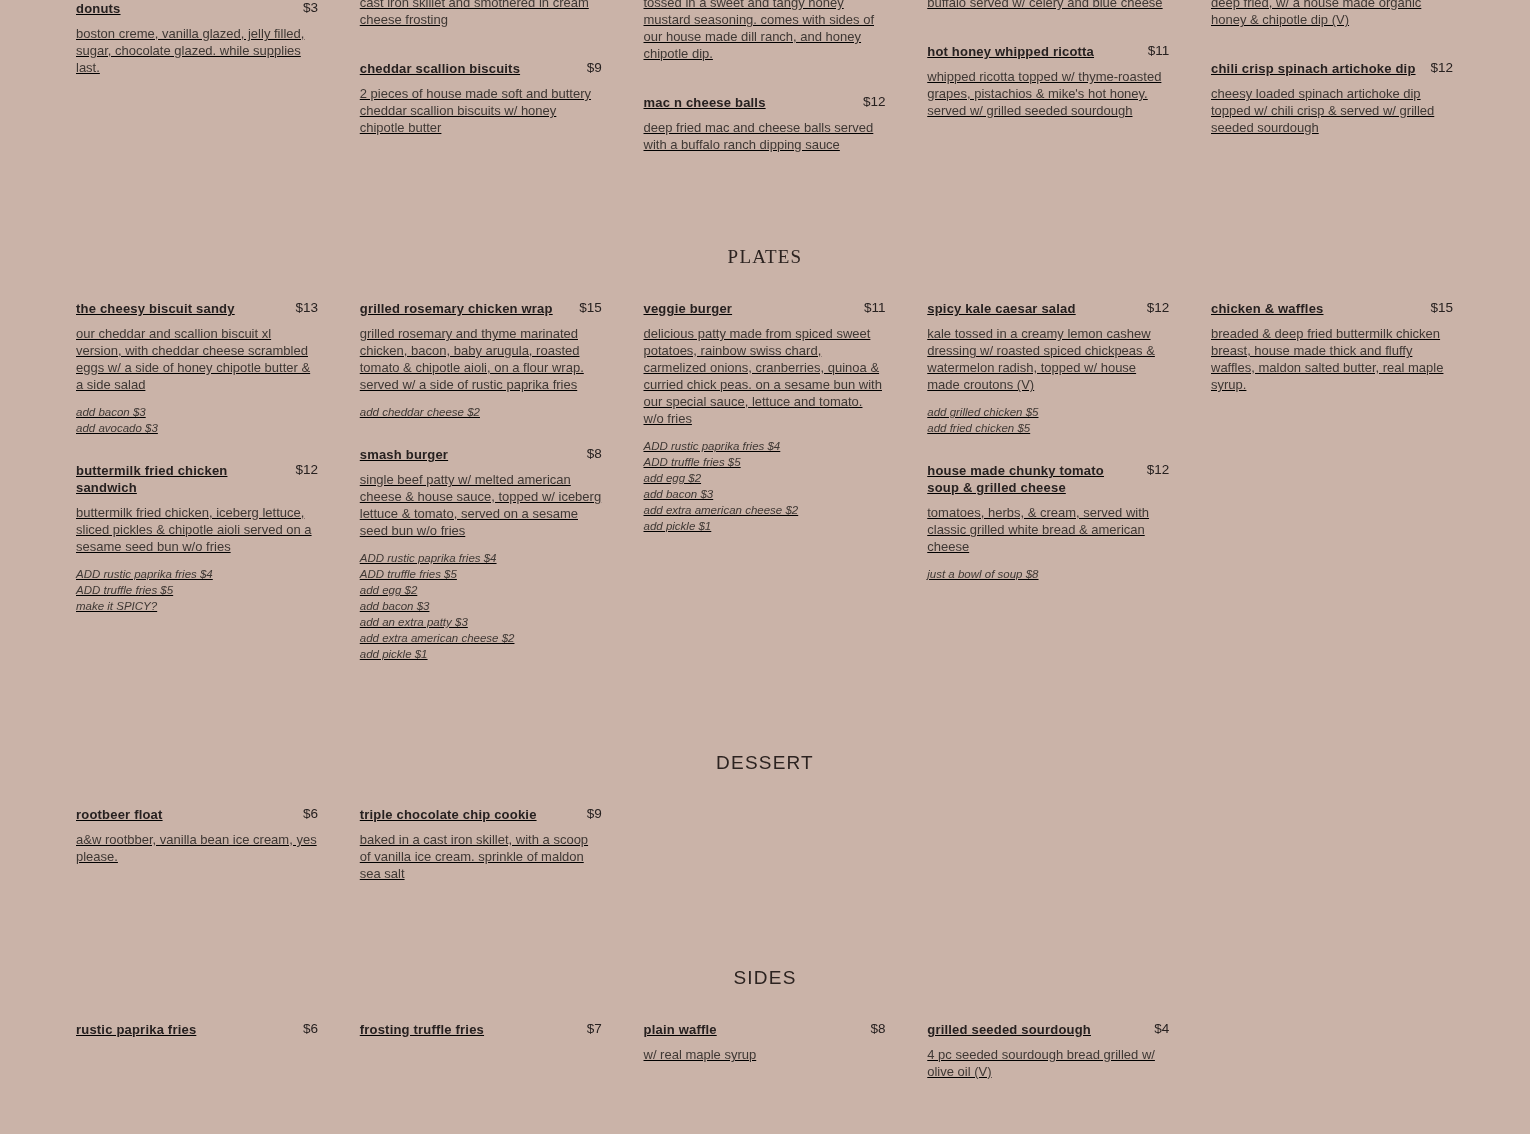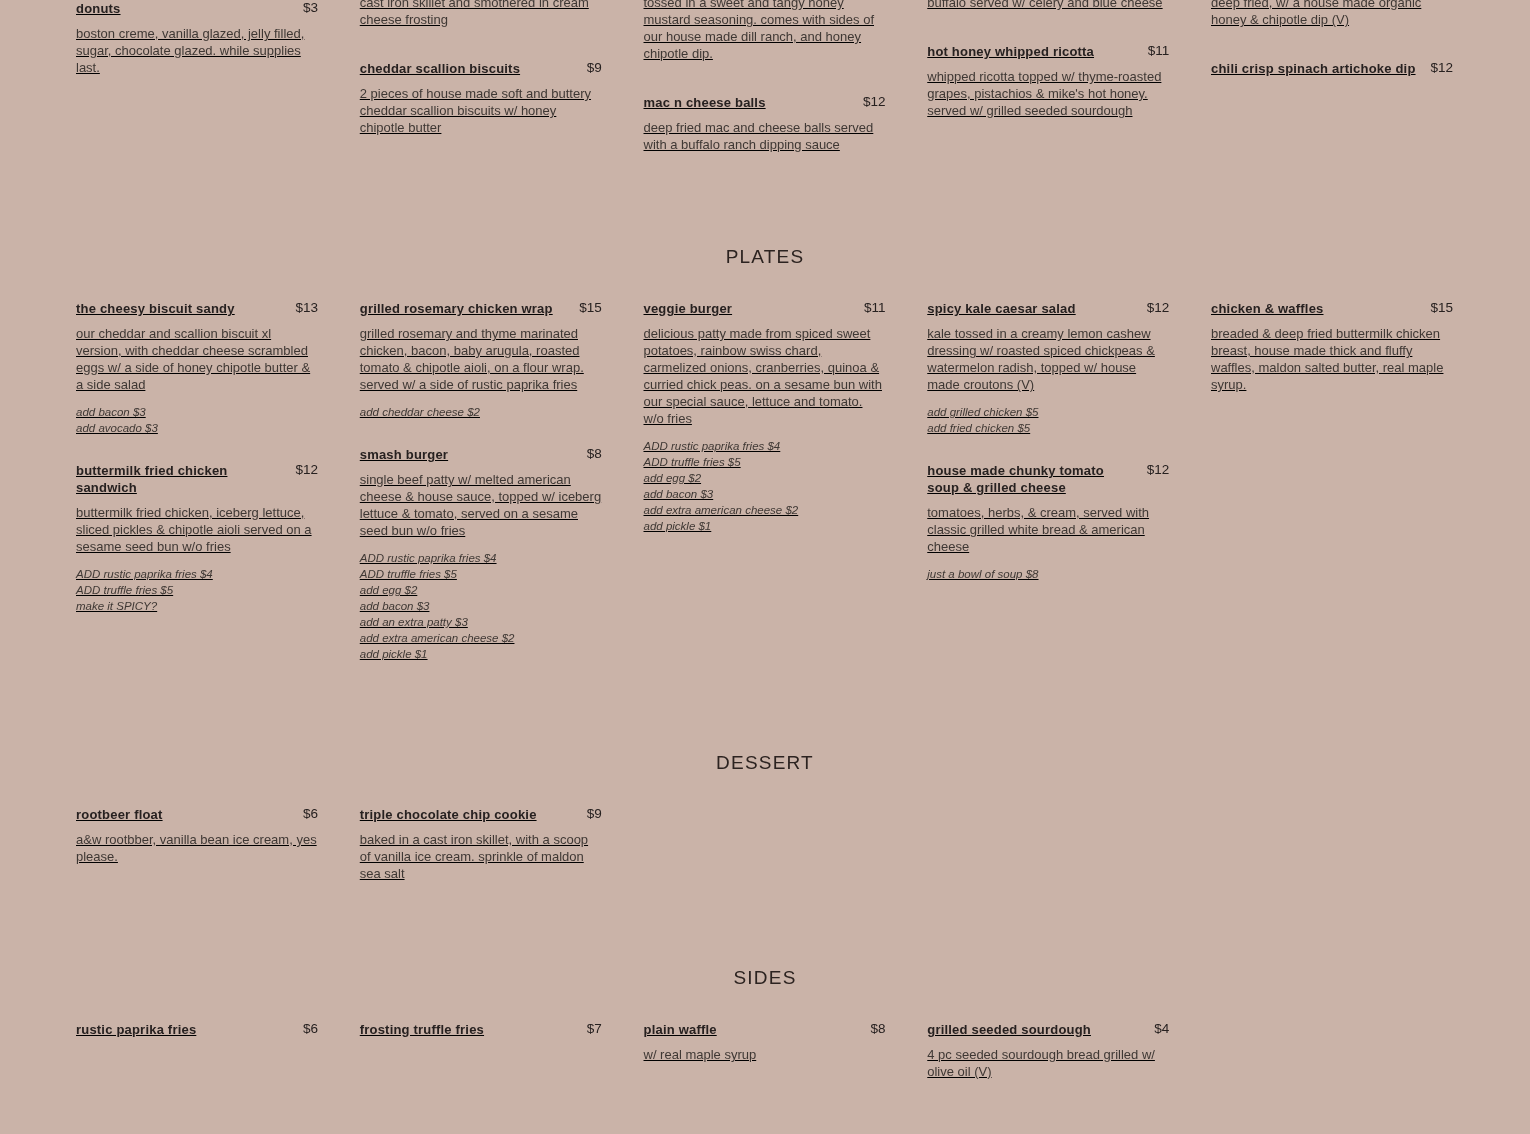--- a/index.html
+++ b/index.html
@@ -108,6 +108,7 @@
               <span class="item-name">chili crisp spinach artichoke dip</span>
               <span class="item-price">$12</span>
             </div>
+            <p class="item-desc">cheesy loaded spinach artichoke dip topped w/ chili crisp &amp; served w/ grilled seeded sourdough</p>
           </div>
         </div>
       </div>

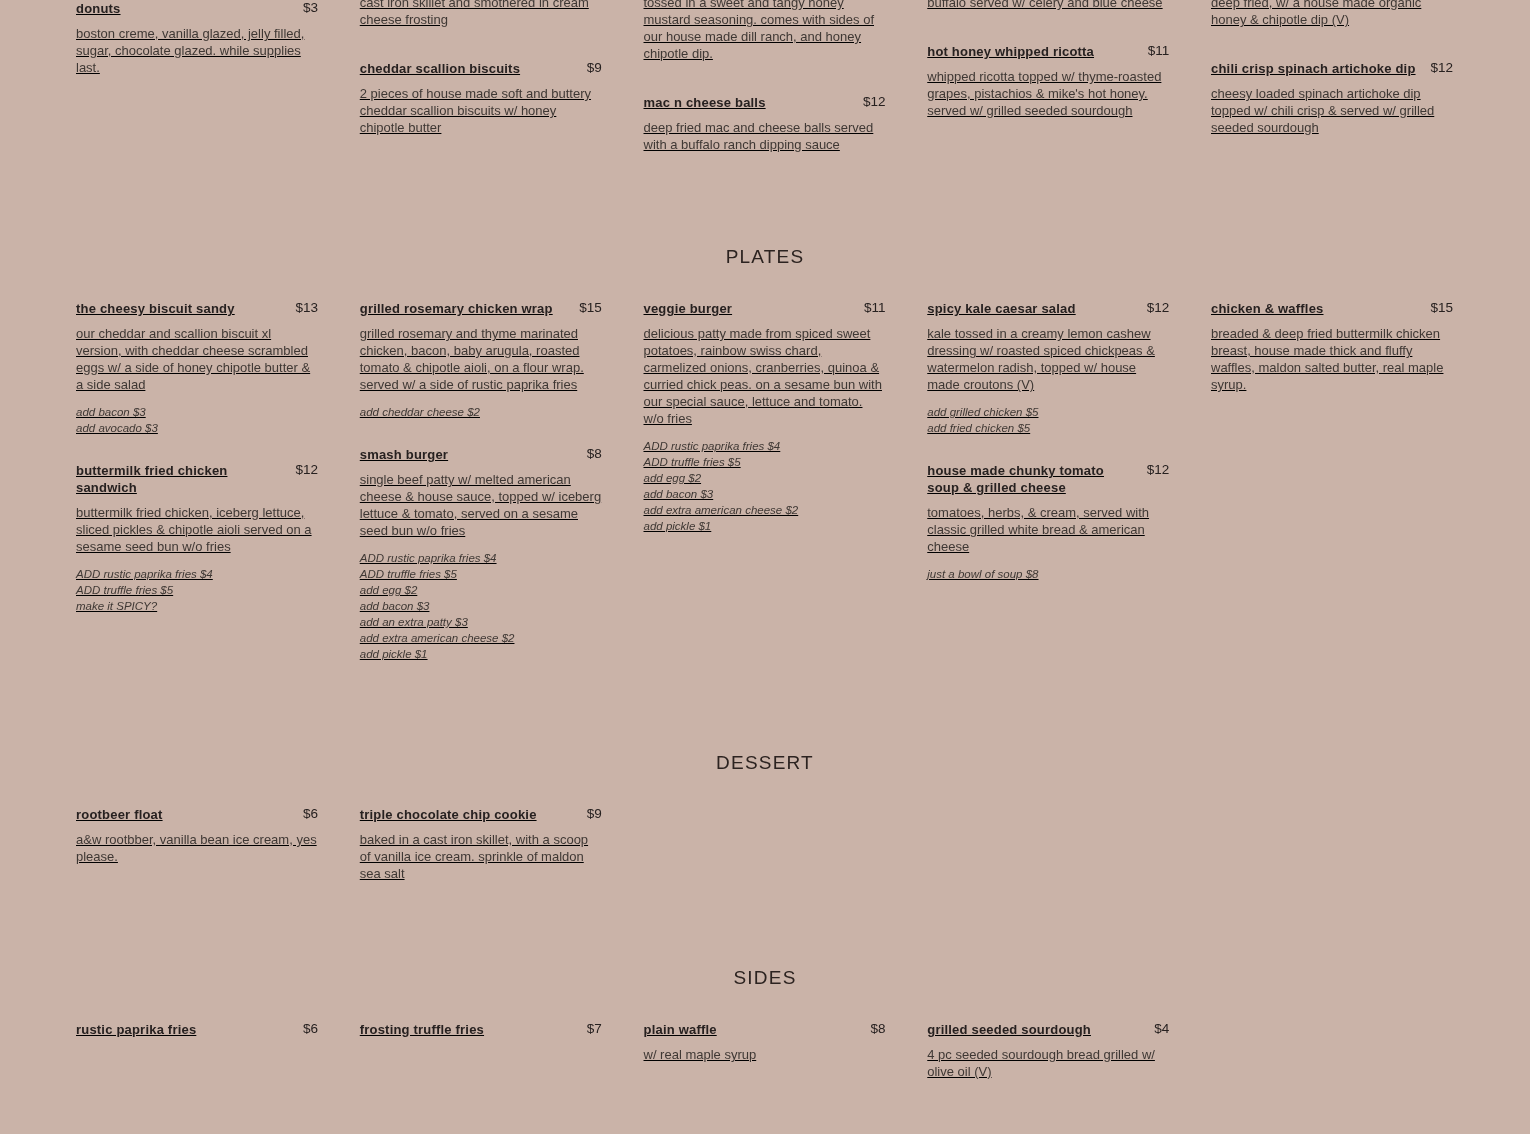--- a/index.html
+++ b/index.html
@@ -114,7 +114,7 @@
       </div>
   </section>
 
-  <h2 class="section-header" style="top:246px;">PLATES</h2>
+  <h2 class="section-header" style="top:246px;font-family:Liberation Serif, serif;">PLATES</h2>
   <section class="band" style="top:300px;">
     <div class="grid" data-grid="1">
         <div class="col">

